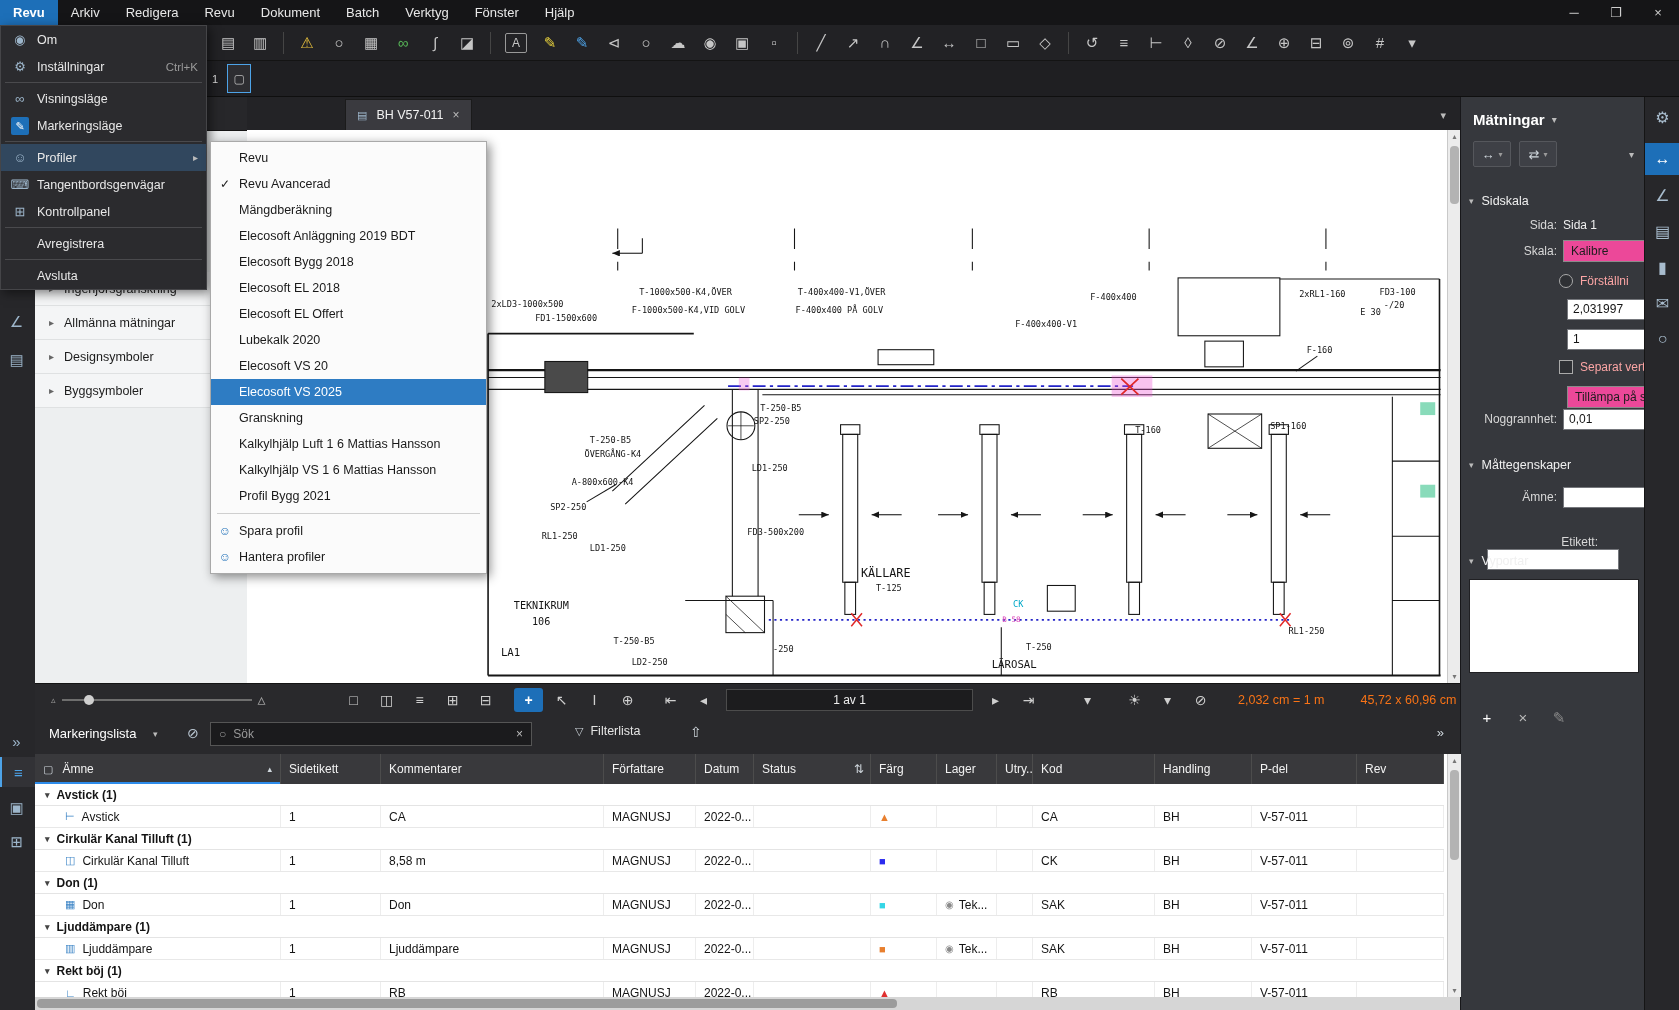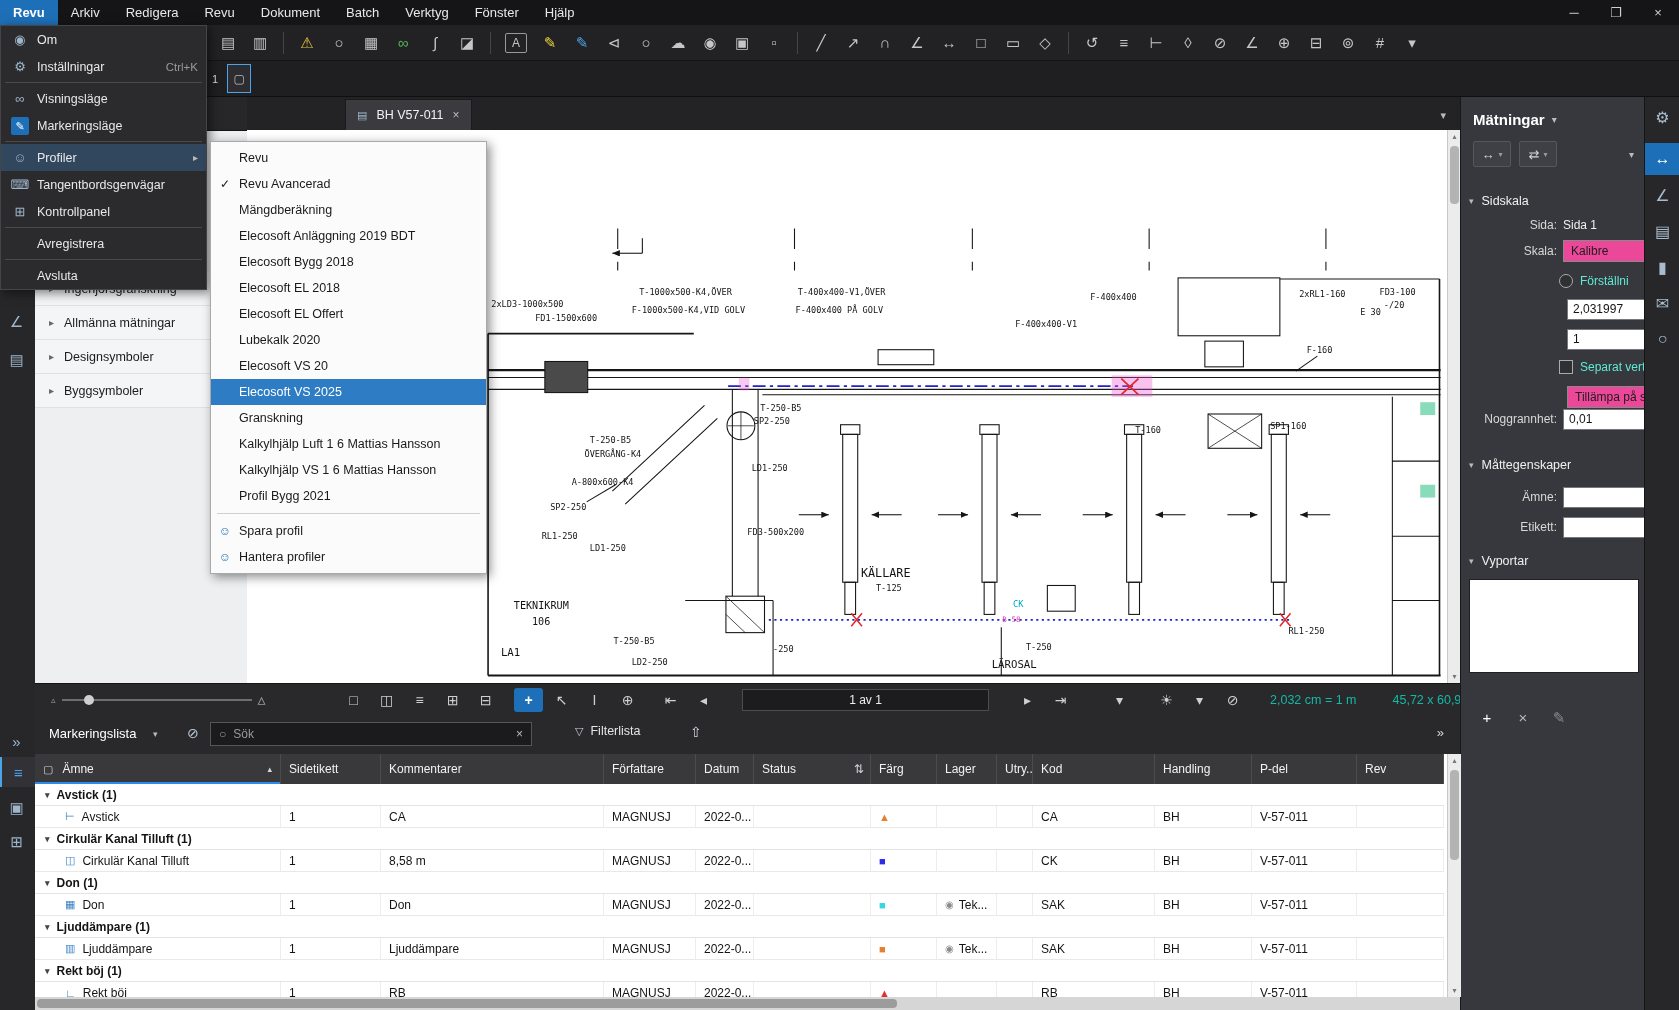--- a/index.html
+++ b/index.html
@@ -77,7 +77,7 @@
   .rp-btn{height:20px;background:#ec4899;color:#1d1d1d;border:1px solid #8a8a8a;font-size:12px;display:flex;align-items:center;padding:0 7px;flex:none;white-space:nowrap;}
   .rp-radio{width:12px;height:12px;border:1px solid #aaa;border-radius:50%;background:#2e3034;flex:none;margin-right:7px;}
   .rp-check{width:12px;height:12px;border:1px solid #aaa;background:#2e3034;flex:none;margin-right:7px;}
-  .rp-optlabel{font-size:12px;color:#5eead4;white-space:nowrap;}
+  .rp-optlabel{font-size:12px;color:#fca5a5;white-space:nowrap;}
   #vpbox{position:absolute;left:8px;top:482px;width:168px;height:92px;background:#fff;border:1px solid #202023;}
   .rp-footbtn{position:absolute;top:612px;font-size:15px;color:#b9b9b9;width:24px;text-align:center;}
 

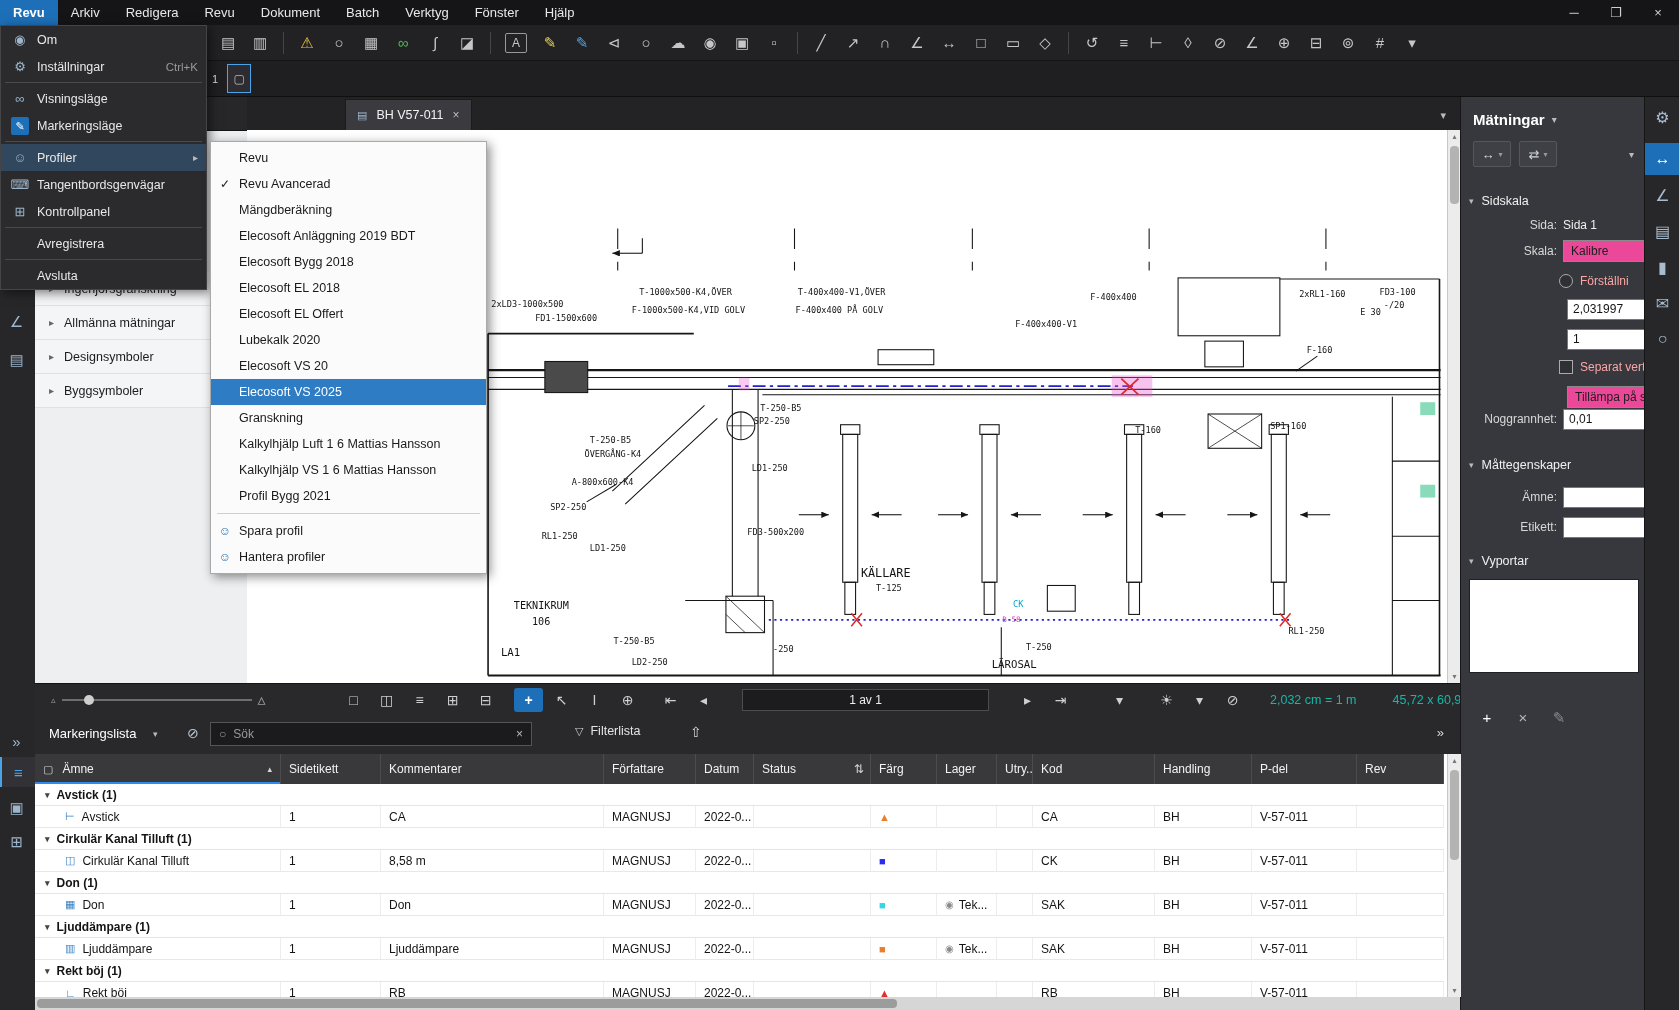--- a/index.html
+++ b/index.html
@@ -467,7 +467,7 @@
       <span class="rp-label">Ämne:</span>
       <span class="rp-input" style="width:120px;"></span>
     </div>
-    <div class="rp-row" style="top:418px;">
+    <div class="rp-row" style="top:438px;flex-direction:column;">
       <span class="rp-label">Etikett:</span>
       <span class="rp-input" style="width:120px;"></span>
     </div>

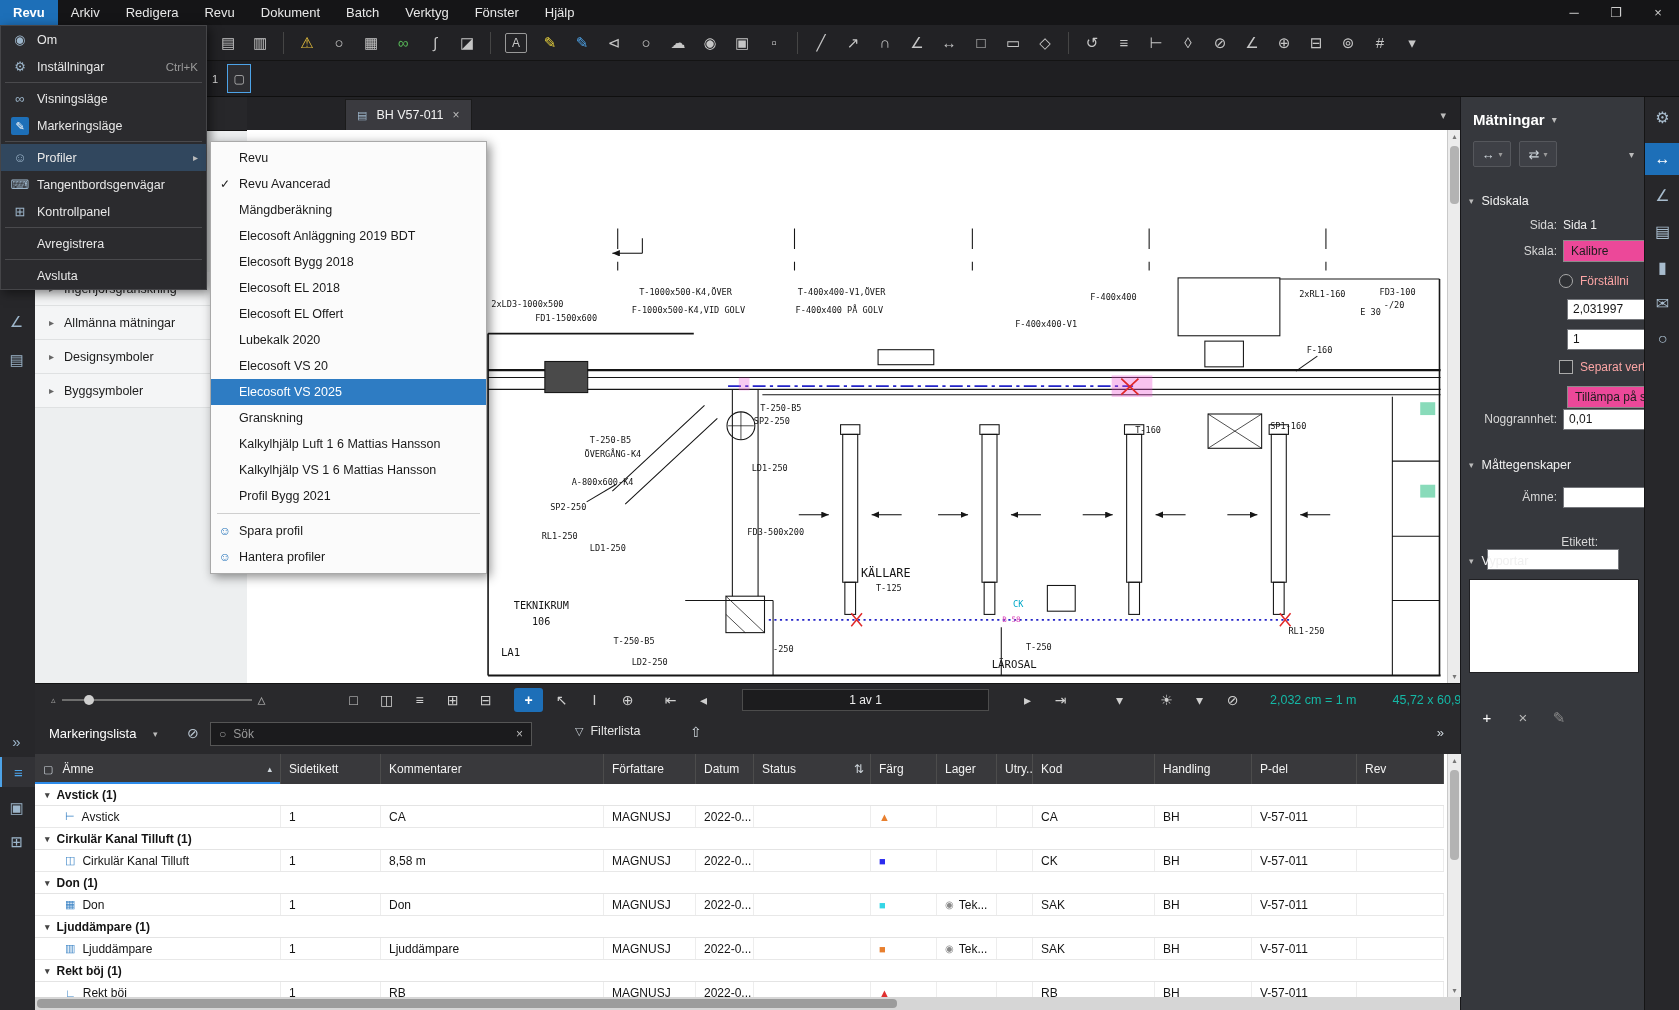--- a/index.html
+++ b/index.html
@@ -56,7 +56,7 @@
   .db-icon{min-width:29px;height:24px;display:flex;align-items:center;justify-content:center;font-size:14px;color:#cfcfcf;margin:0 2px;border-radius:3px;}
   .db-icon.active{background:#1d6fb8;color:#fff;font-weight:bold;}
   .db-gap{flex:none;}
-  #pagebox{width:245px;height:20px;background:#1c1c1e;border:1px solid #4c4c4c;color:#eee;display:flex;align-items:center;justify-content:center;font-size:12px;margin:0 22px;}
+  #pagebox{width:245px;height:20px;background:#1c1c1e;border:1px solid #4c4c4c;color:#eee;display:flex;align-items:center;justify-content:center;font-size:12px;margin:0 6px;}
   .db-text{color:#14b8a6;font-size:12.5px;margin:0 9px;white-space:nowrap;}
 
   

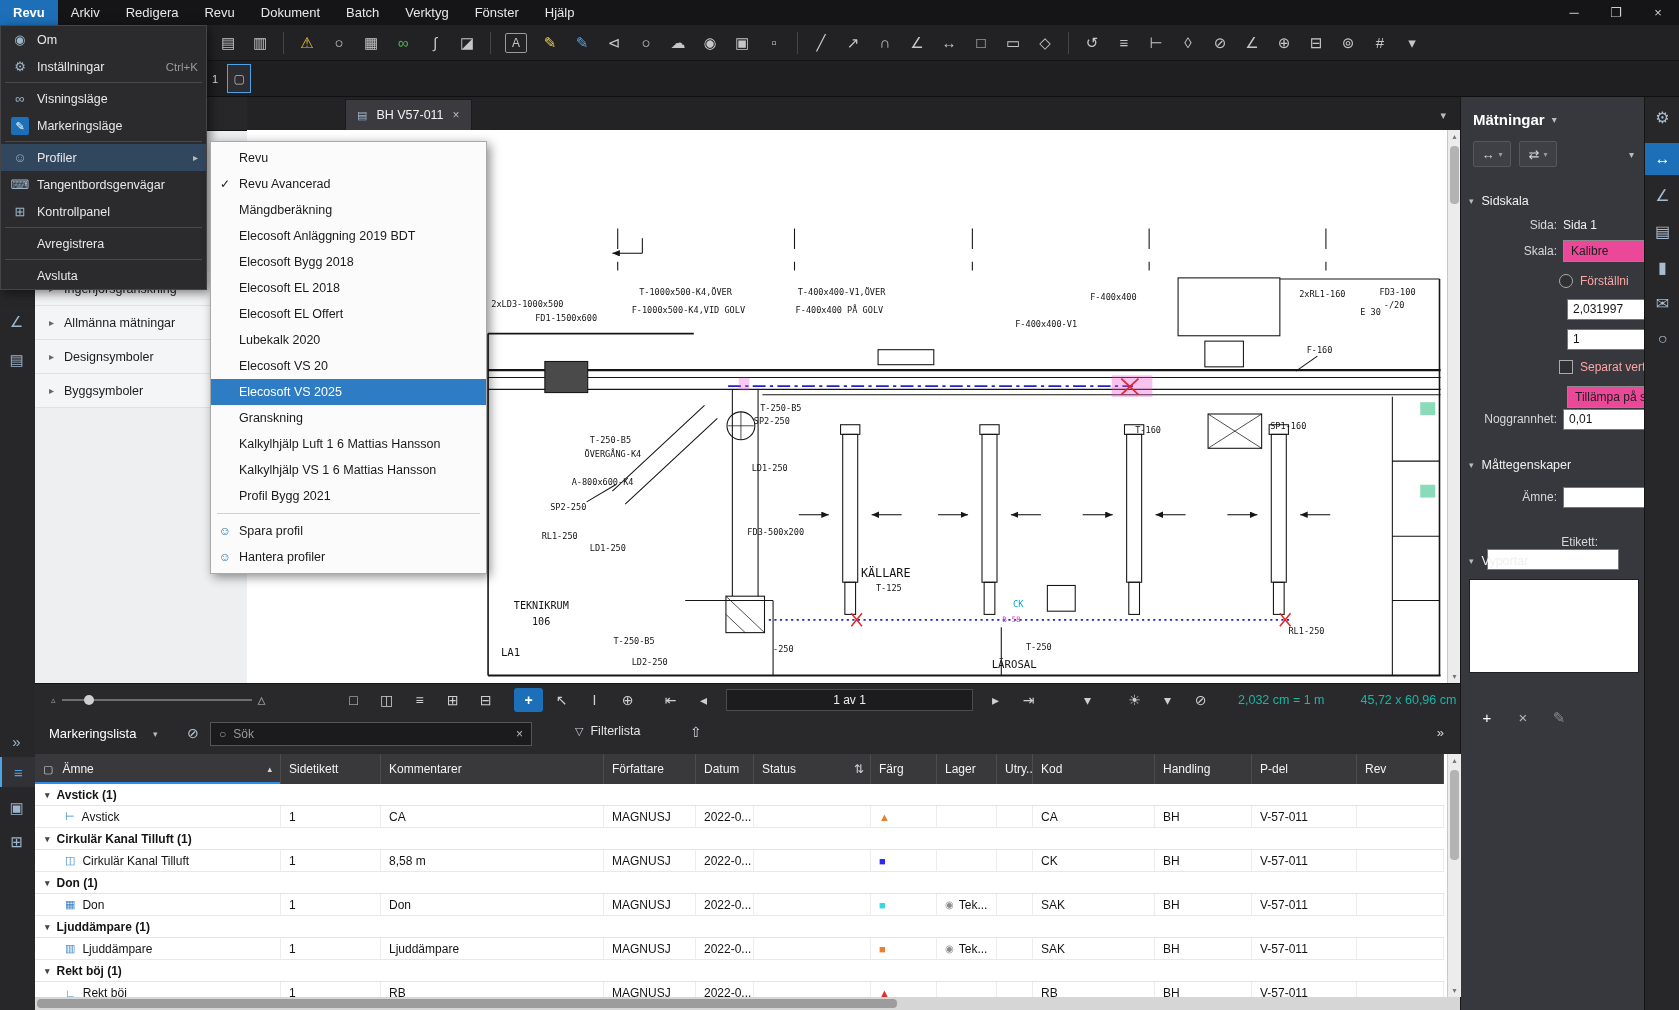--- a/index.html
+++ b/index.html
@@ -57,7 +57,7 @@
   .db-icon.active{background:#1d6fb8;color:#fff;font-weight:bold;}
   .db-gap{flex:none;}
   #pagebox{width:245px;height:20px;background:#1c1c1e;border:1px solid #4c4c4c;color:#eee;display:flex;align-items:center;justify-content:center;font-size:12px;margin:0 6px;}
-  .db-text{color:#14b8a6;font-size:12.5px;margin:0 9px;white-space:nowrap;}
+  .db-text{color:#f97316;font-size:12.5px;margin:0 9px;white-space:nowrap;}
 
   
   #rightpanel{position:absolute;left:1460px;top:97px;width:184px;height:913px;background:#36383d;border-left:1px solid #17171a;overflow:hidden;color:#e6e6e6;}

